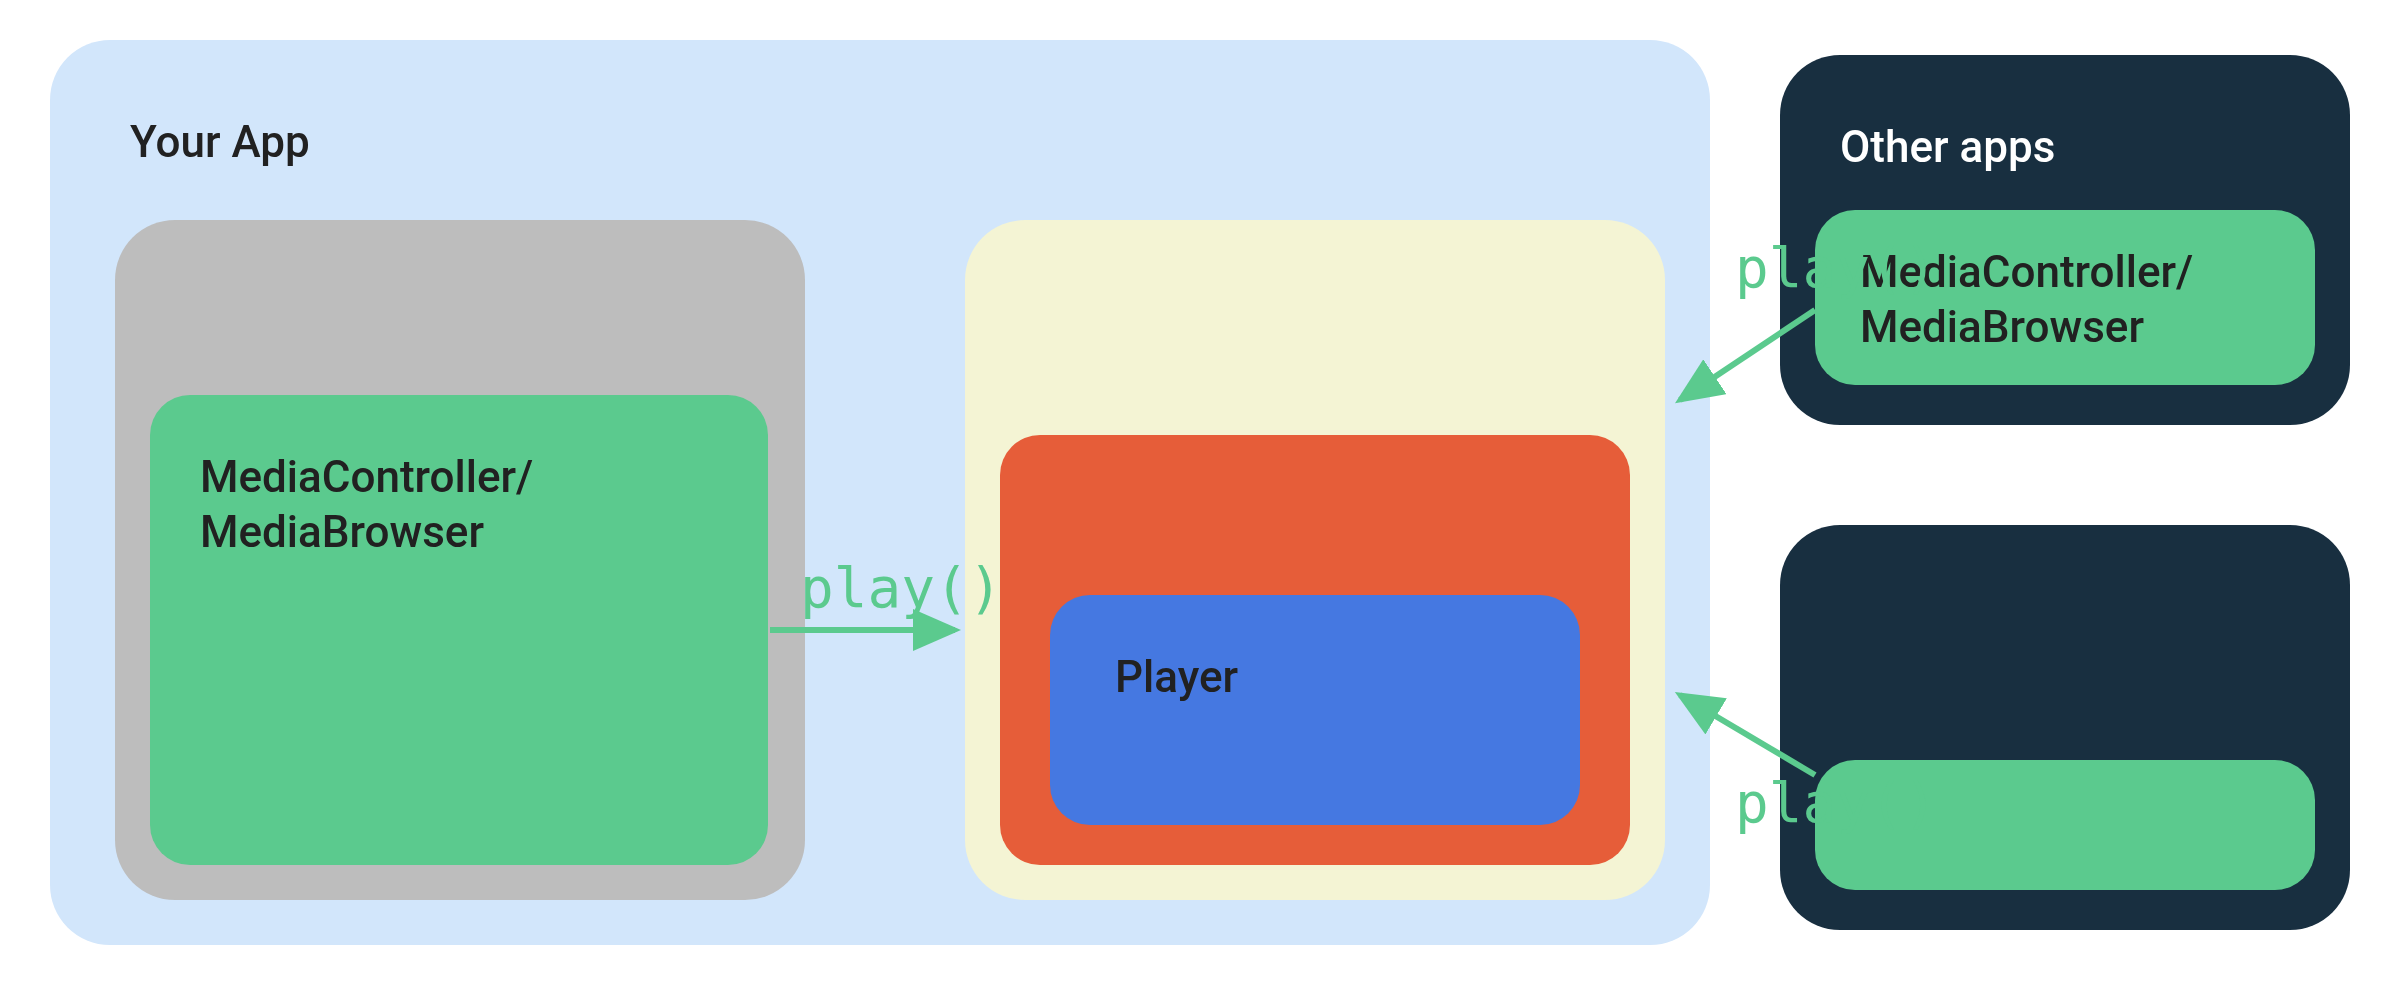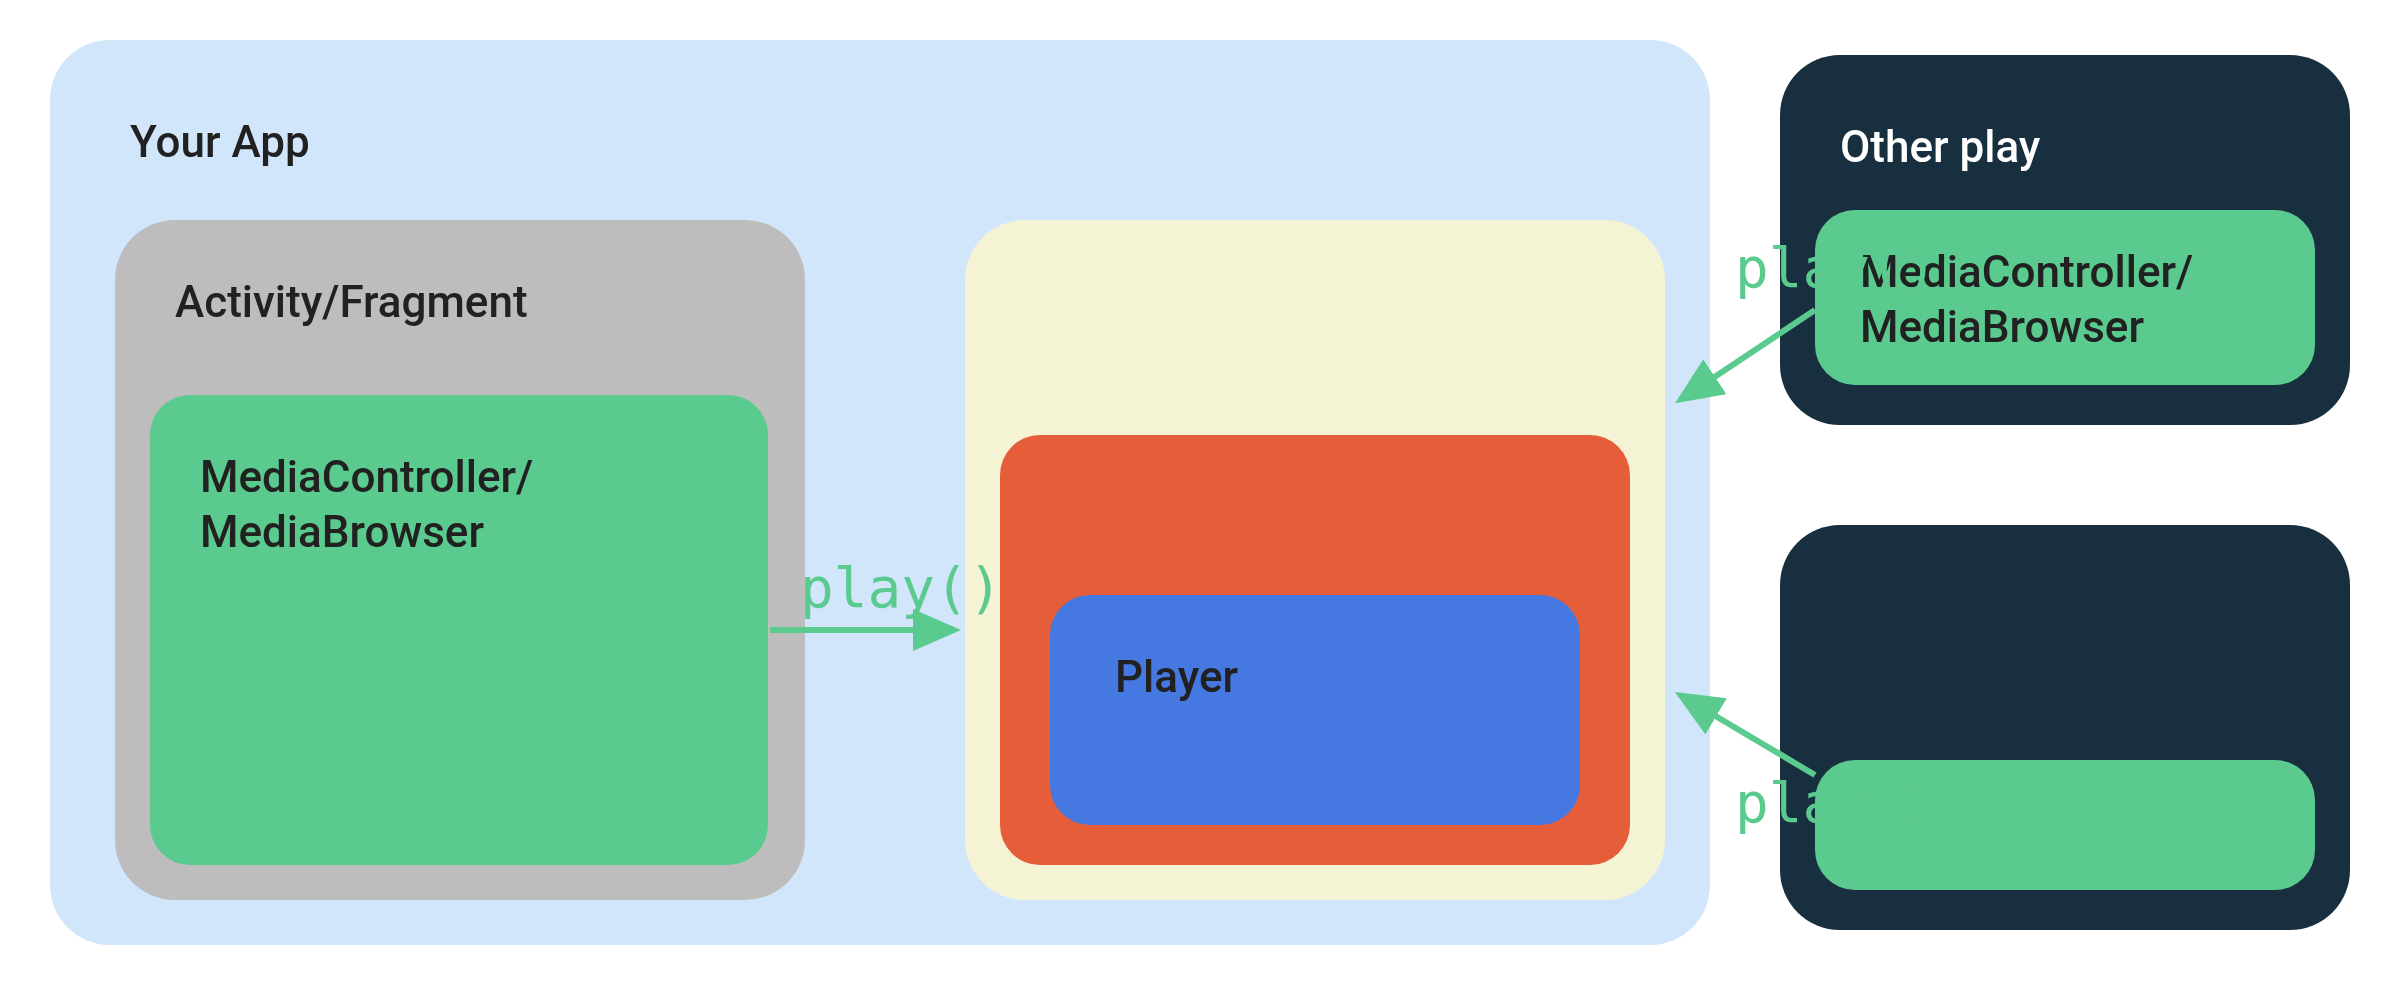--- a/index.html
+++ b/index.html
@@ -92,7 +92,7 @@
   <div class="label" style="left:1115px; top:650px;text-align:center;">Player</div>
 
   <div class="box rounded dark-box" style="left:1780px; top:55px; width:570px; height:370px;"></div>
-  <div class="label label-white" style="left:1840px; top:120px;">Other play</div>
+  <div class="label label-white" style="left:1840px; top:120px;">Other apps</div>
   <div class="box rounded-sm green-box" style="left:1815px; top:210px; width:500px; height:175px;"></div>
   <div class="label" style="left:1860px; top:245px;">MediaController/
 MediaBrowser</div>

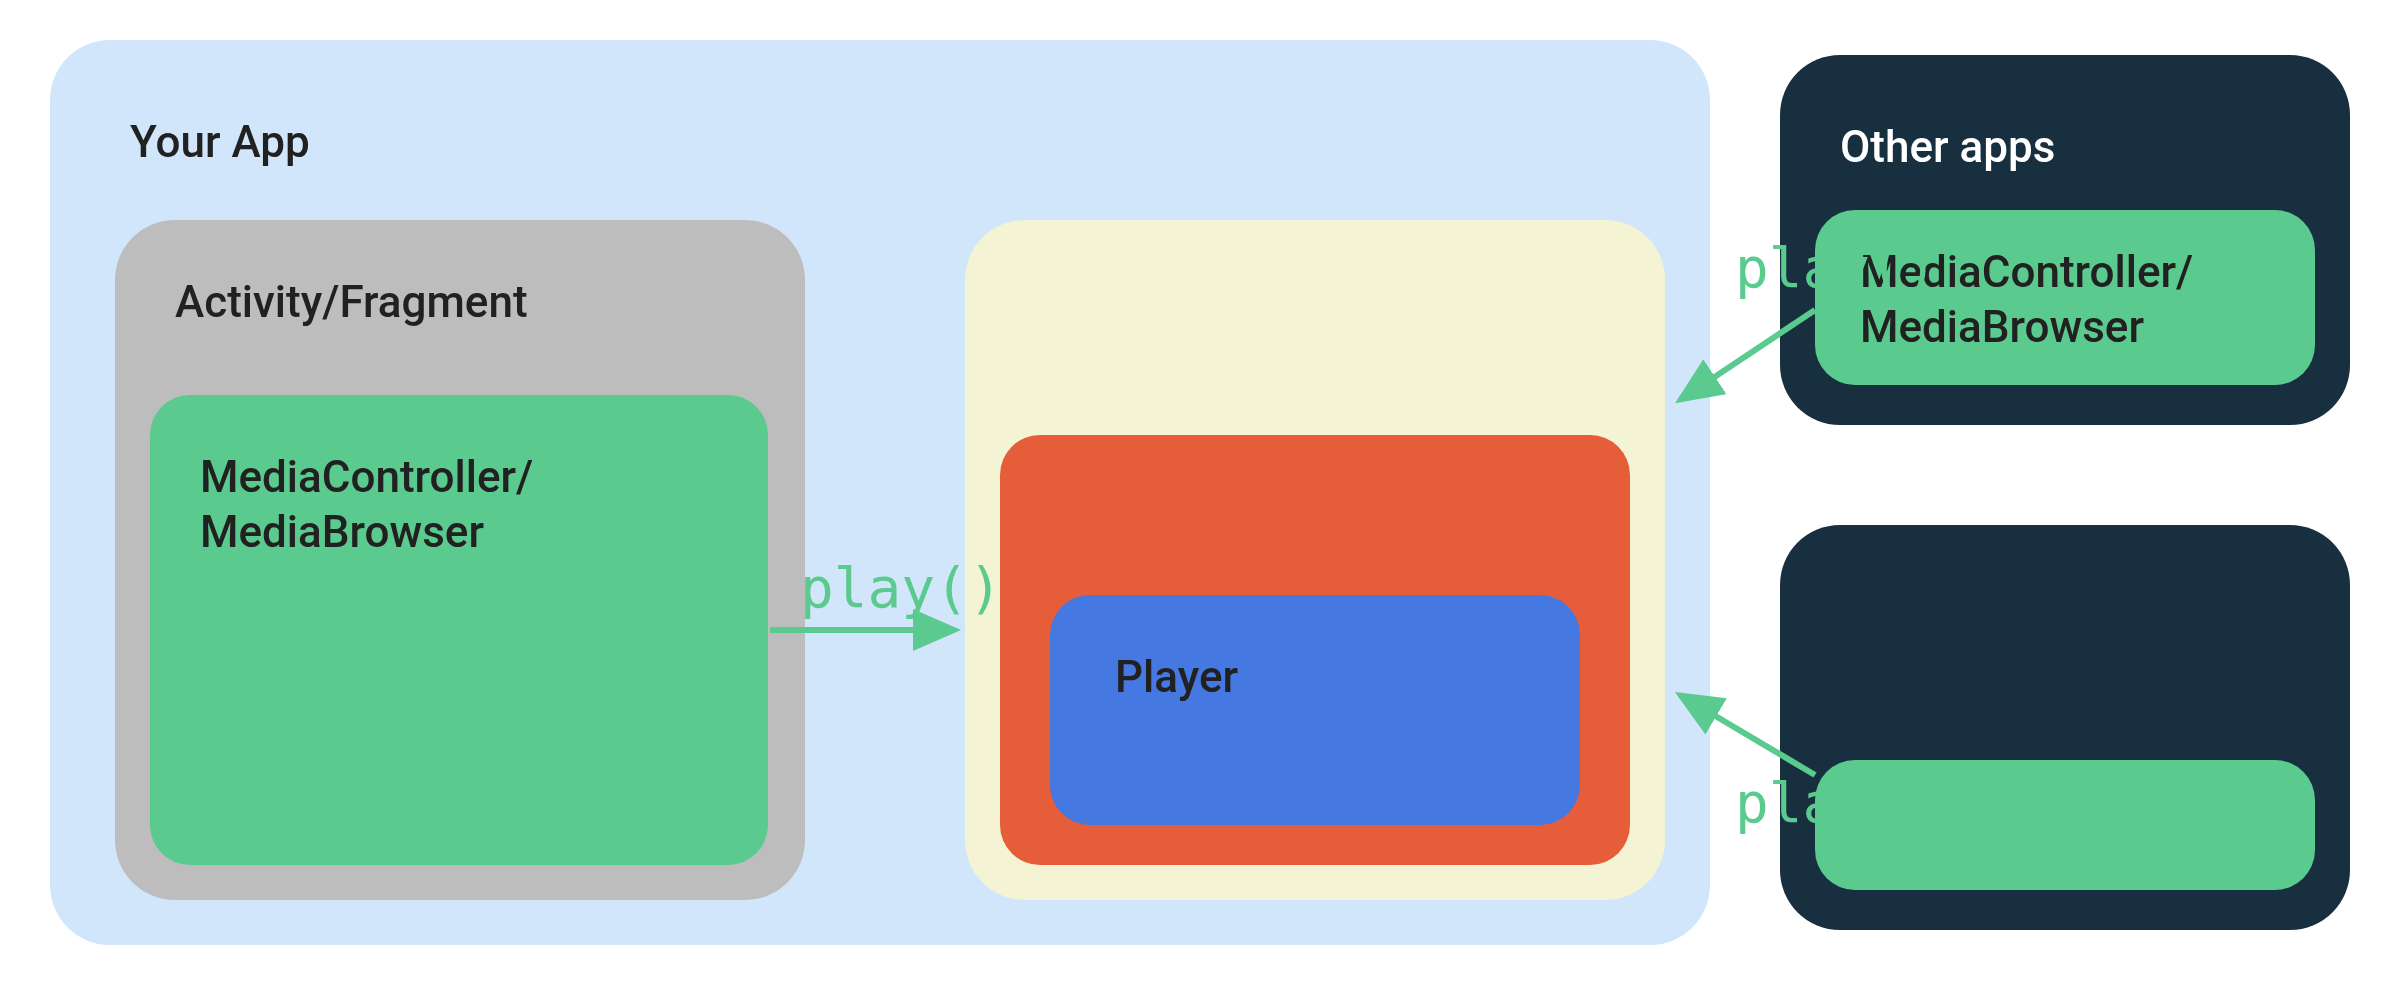--- a/index.html
+++ b/index.html
@@ -78,7 +78,6 @@
   <div class="label" style="left:130px; top:115px;">Your App</div>
 
   <div class="box rounded activity-box" style="left:115px; top:220px; width:690px; height:680px;"></div>
-  <div class="label" style="left:175px; top:275px;">Activity/Fragment</div>
 
   <div class="box rounded-sm green-box" style="left:150px; top:395px; width:618px; height:470px;"></div>
   <div class="label" style="left:200px; top:450px;">MediaController/

